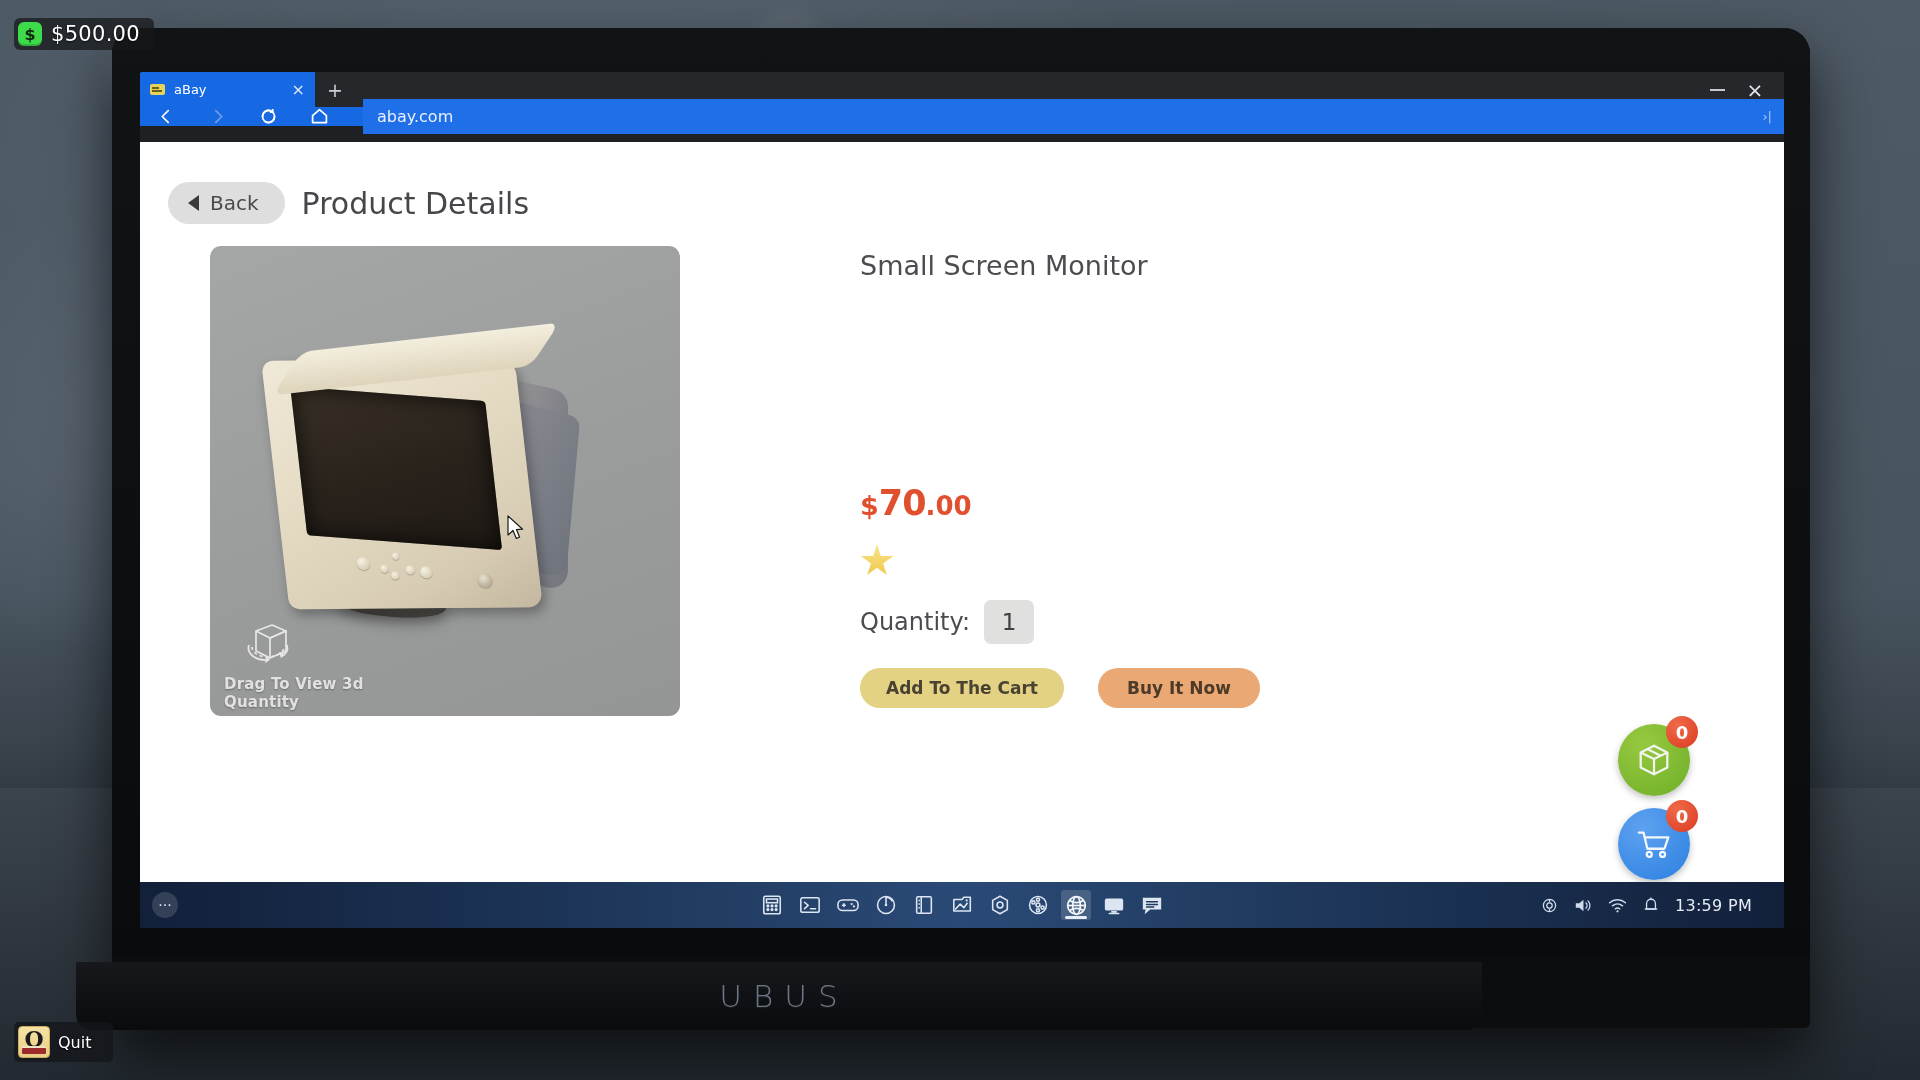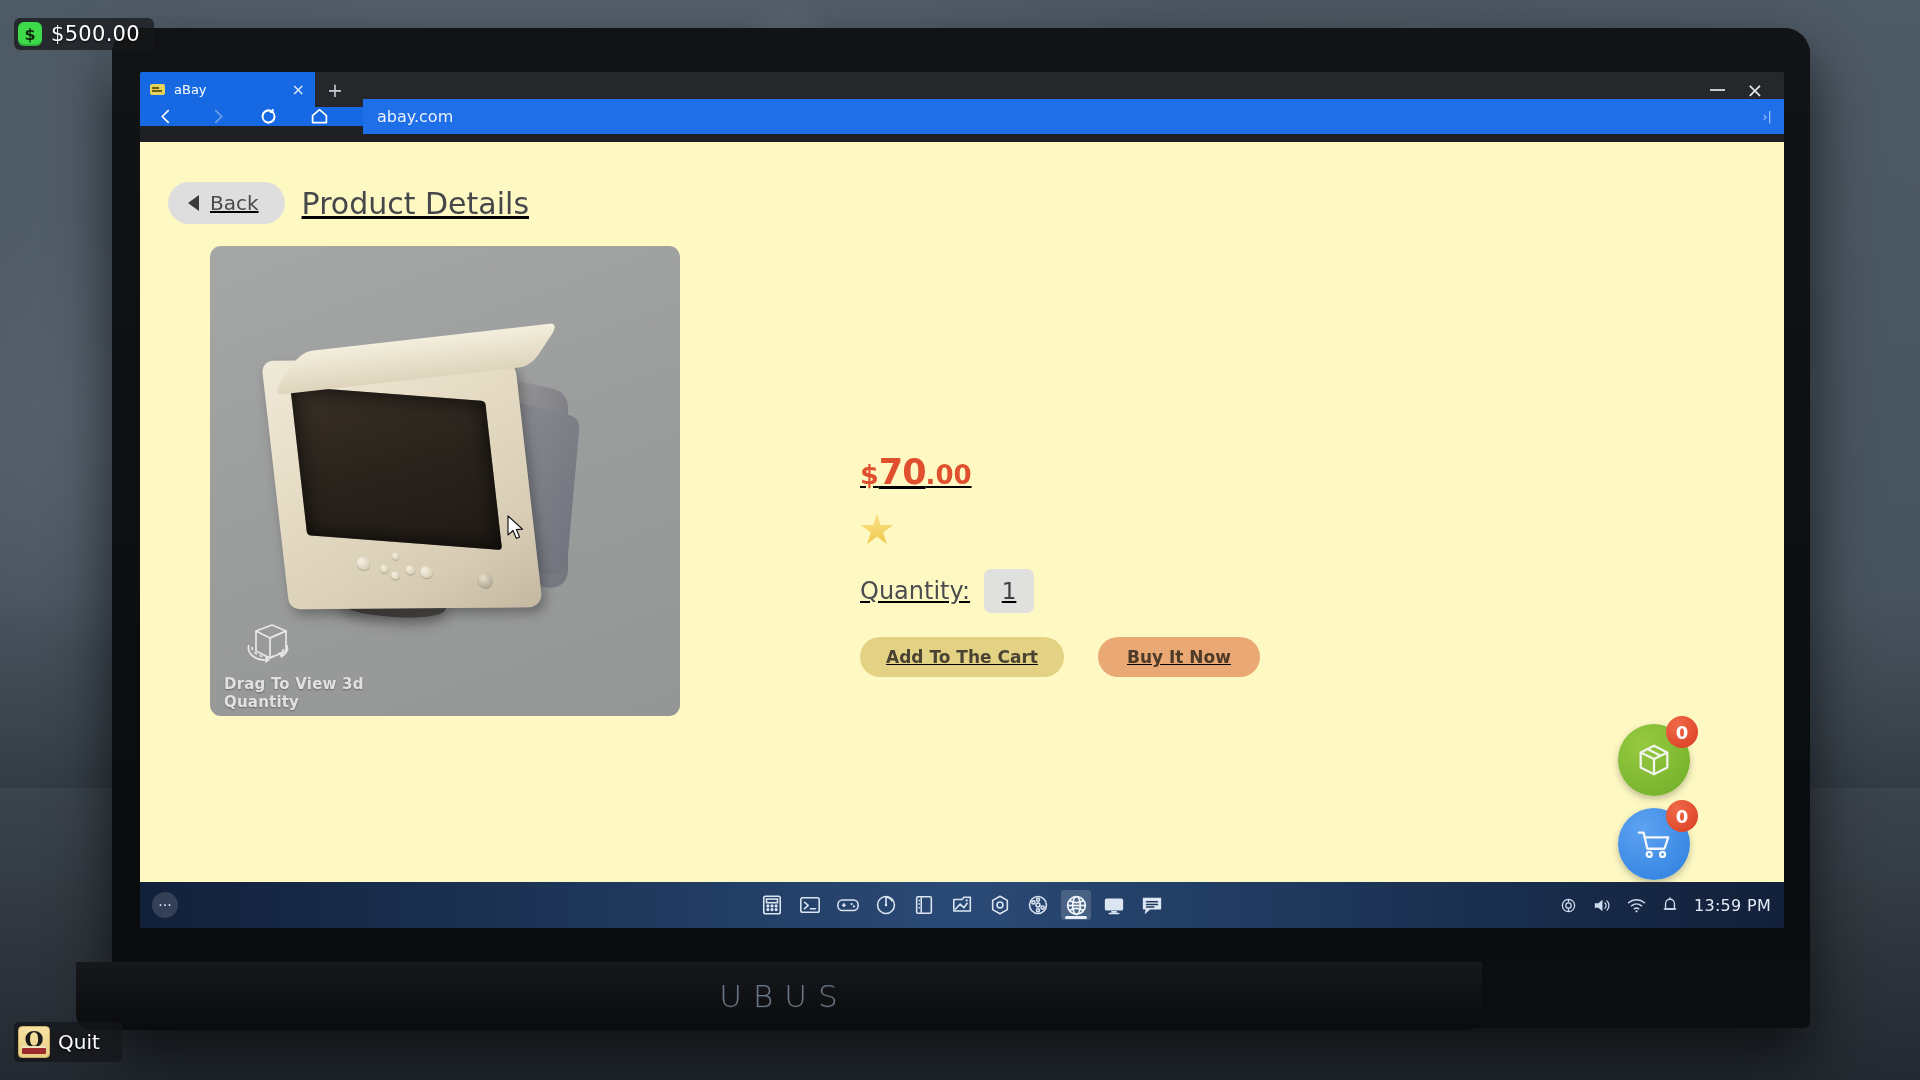--- a/index.html
+++ b/index.html
@@ -176,7 +176,7 @@
   
   #page{
     position:absolute; left:0; top:70px; right:0; bottom:46px;
-    background:#fef9c3; overflow:hidden;text-decoration:underline;
+    background:#ffffff; overflow:hidden;
   }
 
   

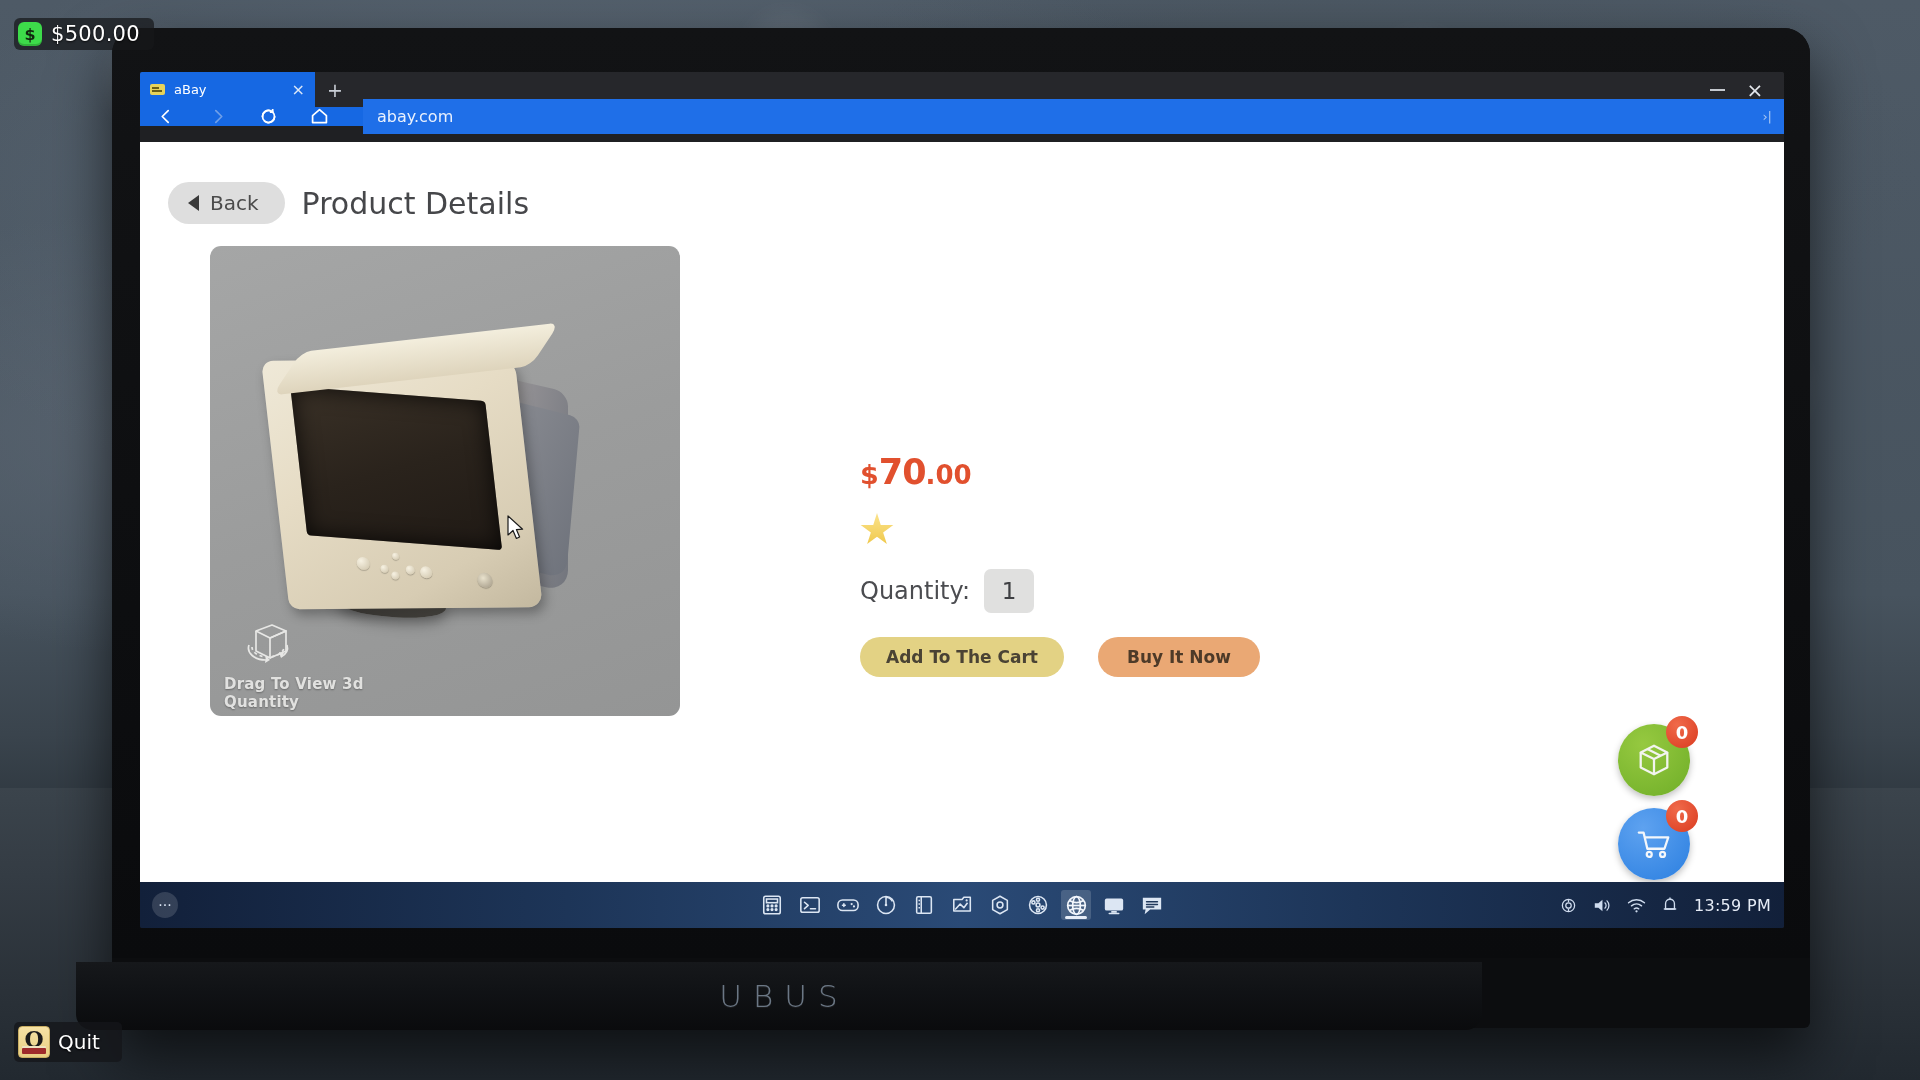--- a/index.html
+++ b/index.html
@@ -467,6 +467,7 @@
         </div>
 
         <div id="product-info">
+          <div id="product-name">Small Screen Monitor</div>
 
           <div id="price">
             <span class="cur">$</span>

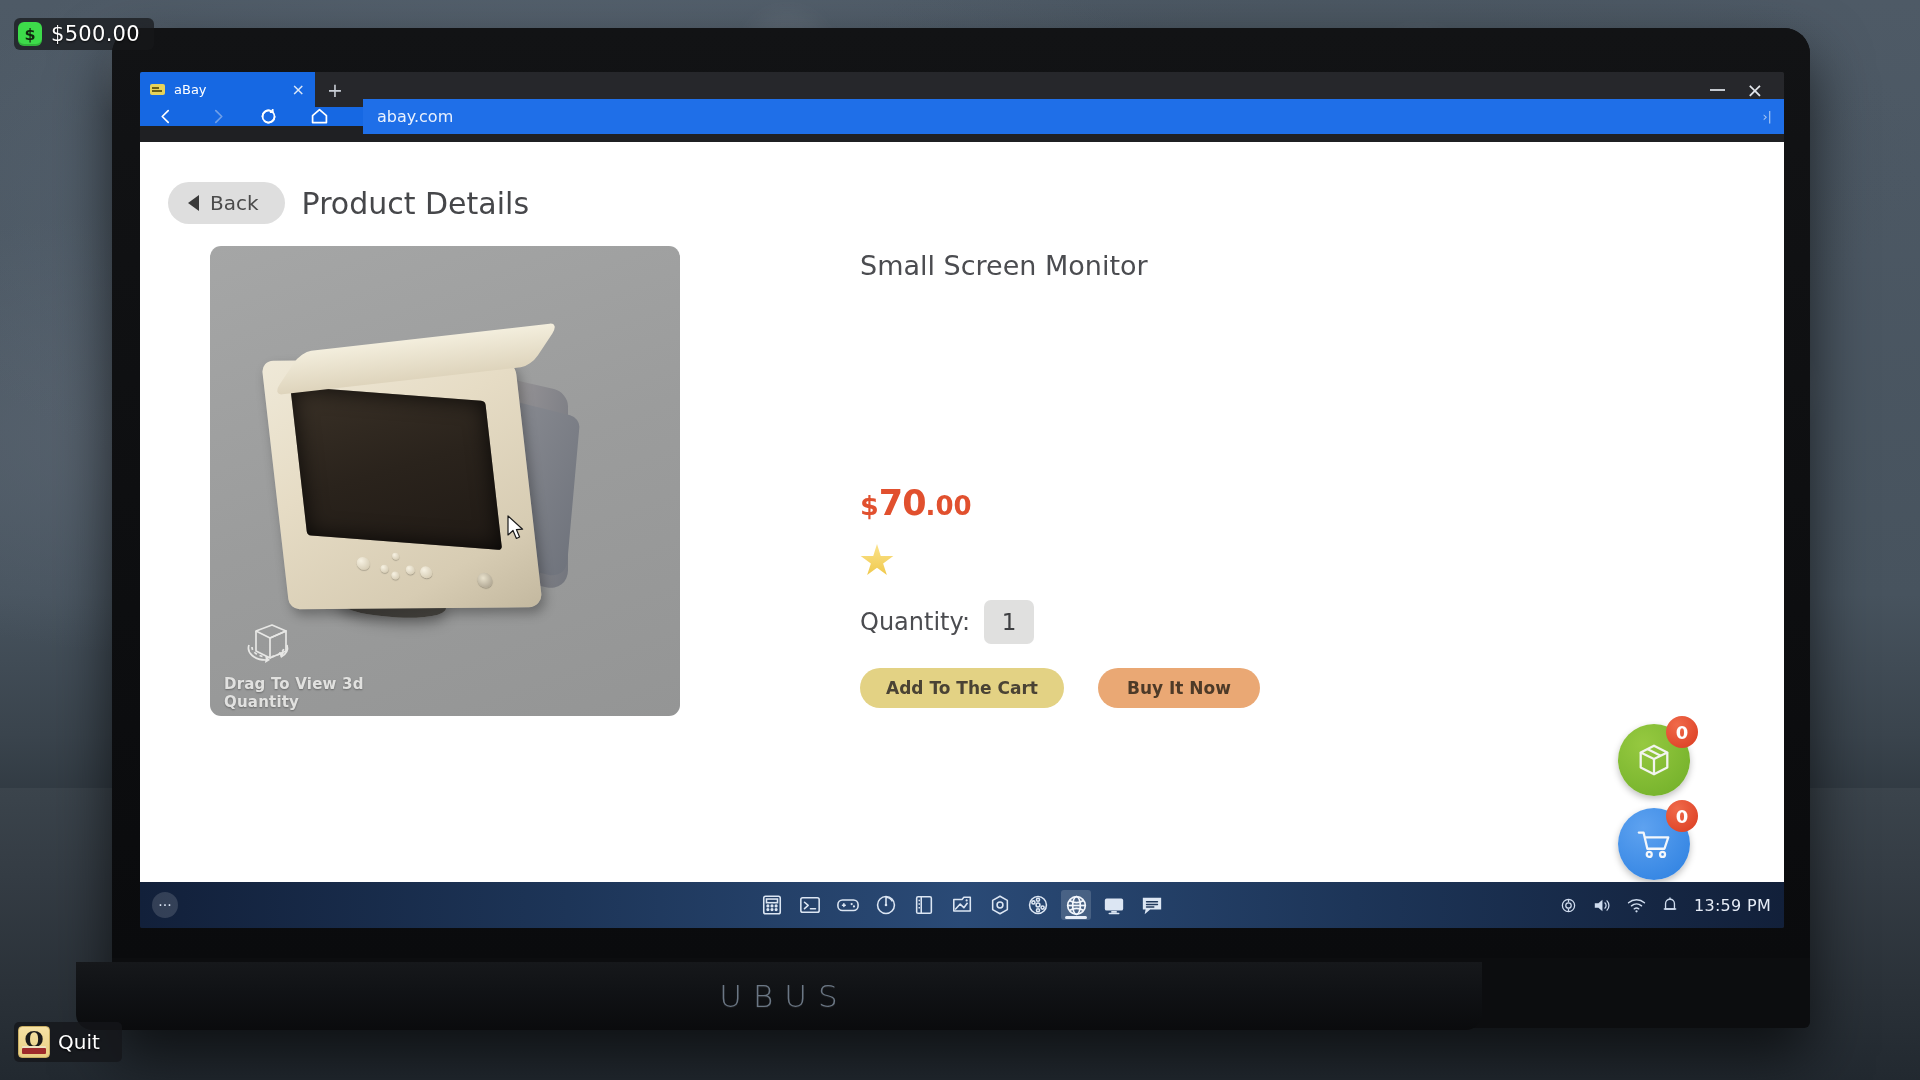--- a/index.html
+++ b/index.html
@@ -337,7 +337,7 @@
     background:#e8eef8; border-radius:2px;
   }
   #tray{
-    margin-left:auto; display:flex; align-items:center; gap:16px; padding-right:13px;
+    margin-left:auto; display:flex; align-items:center; gap:16px; padding-right:32px;
   }
   .tray-icon{ cursor:pointer; display:flex; align-items:center; }
   #clock{ color:#e6ecf6; font-size:16px; letter-spacing:.3px; }

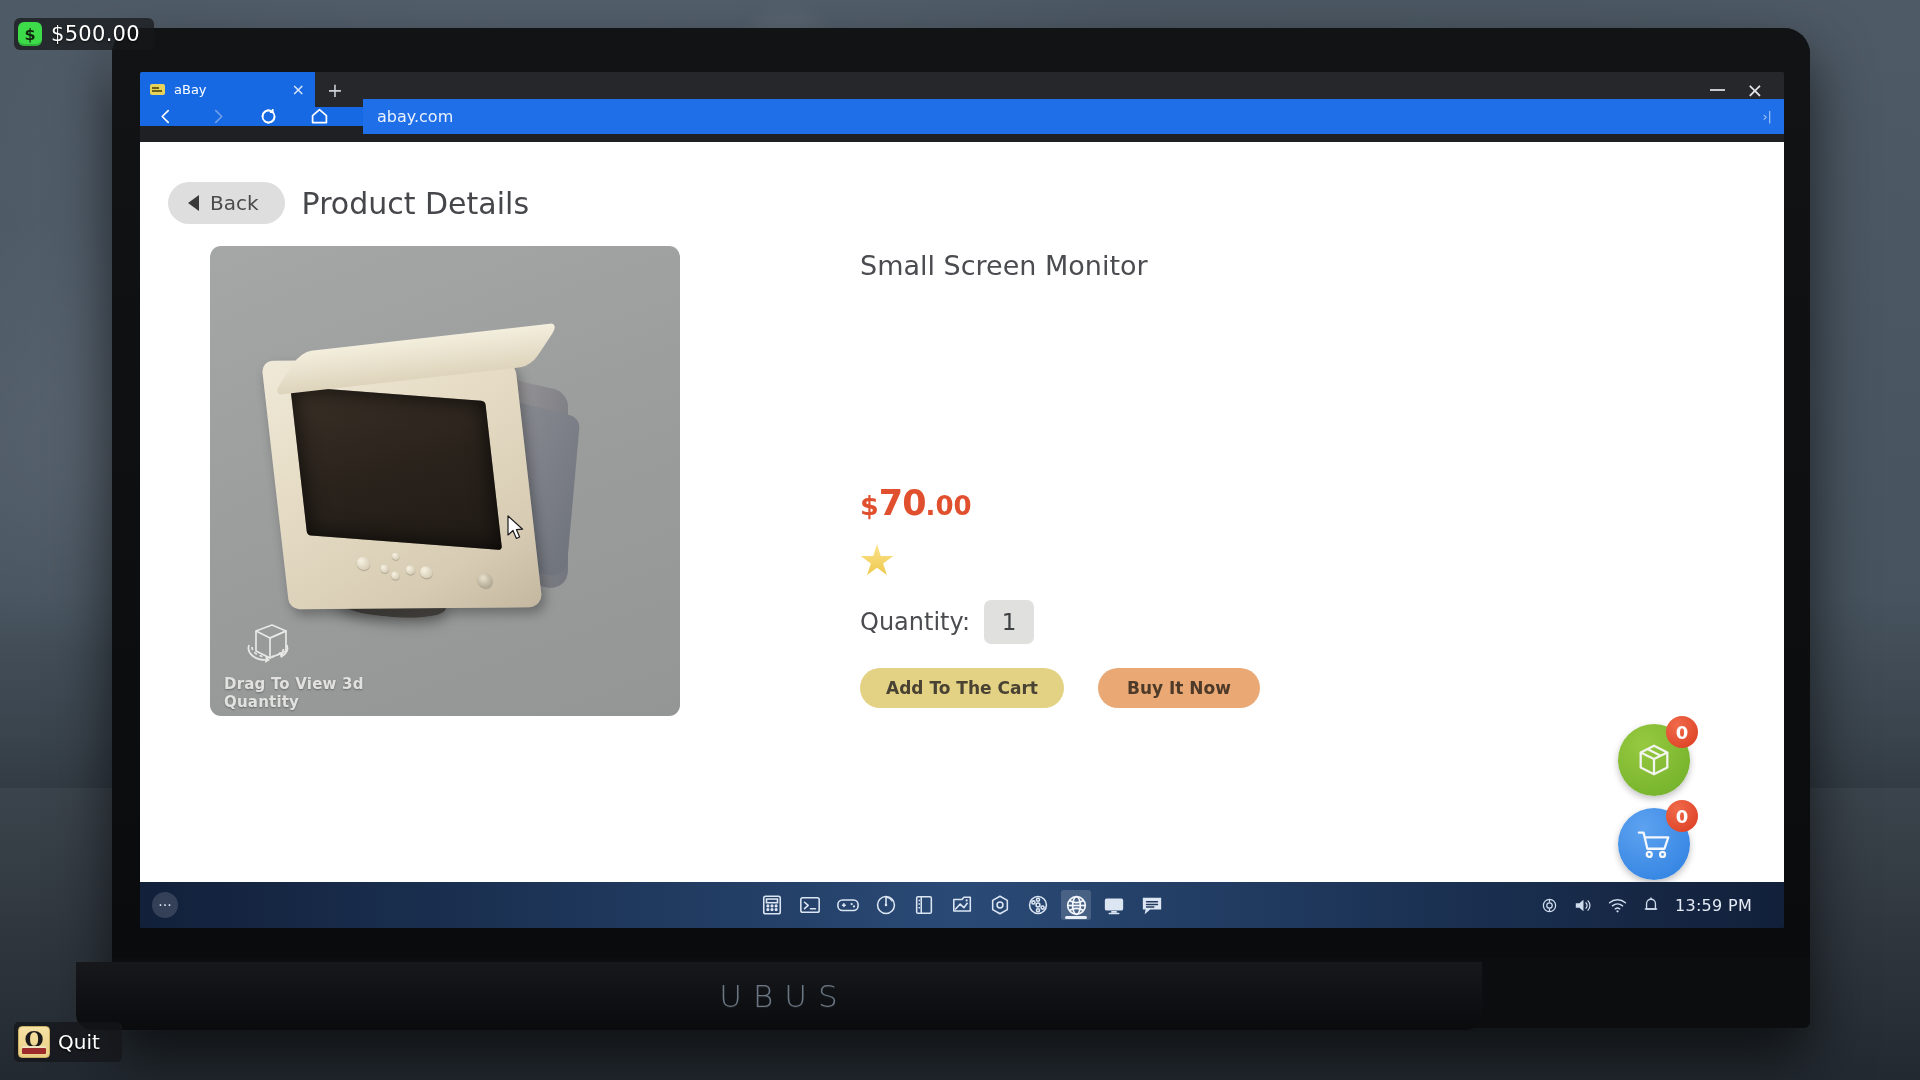--- a/index.html
+++ b/index.html
@@ -82,7 +82,7 @@
     background:#9e2b2b; border-radius:1px;
     box-shadow:0 -2px 0 #efe3c0;
   }
-  #quit-button .label{ color:#fff; font-size:20px; text-shadow:0 1px 2px #000; }
+  #quit-button .label{ color:#fff; font-size:16px; text-shadow:0 1px 2px #000; }
 
   
   #laptop{

